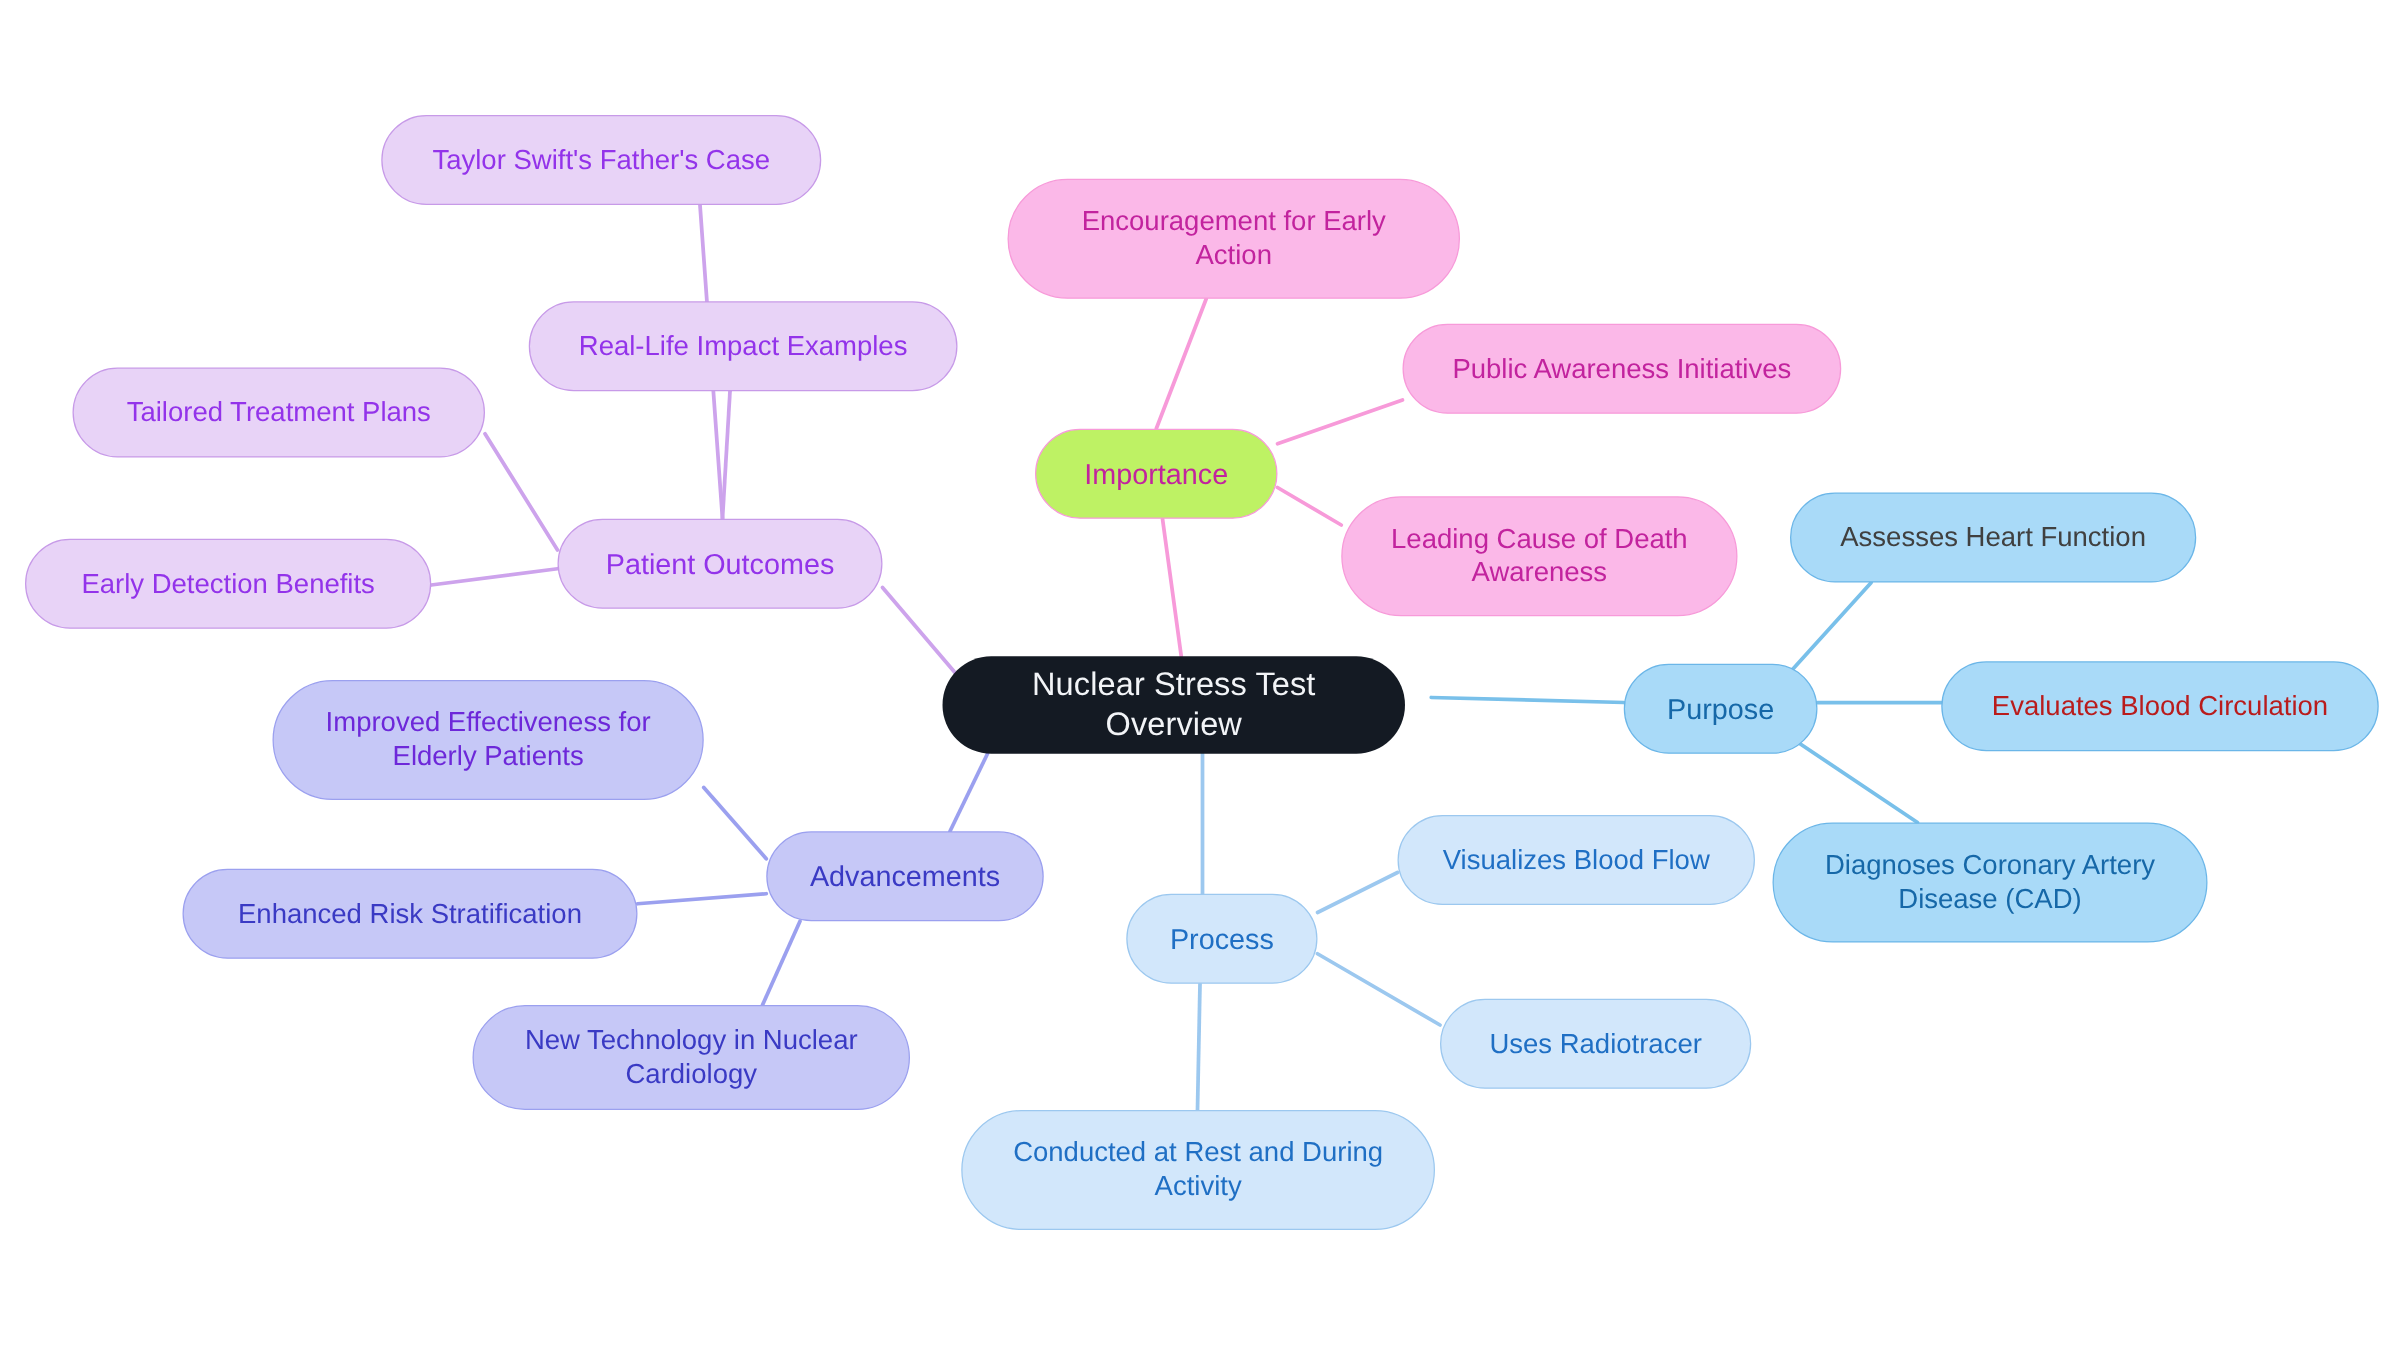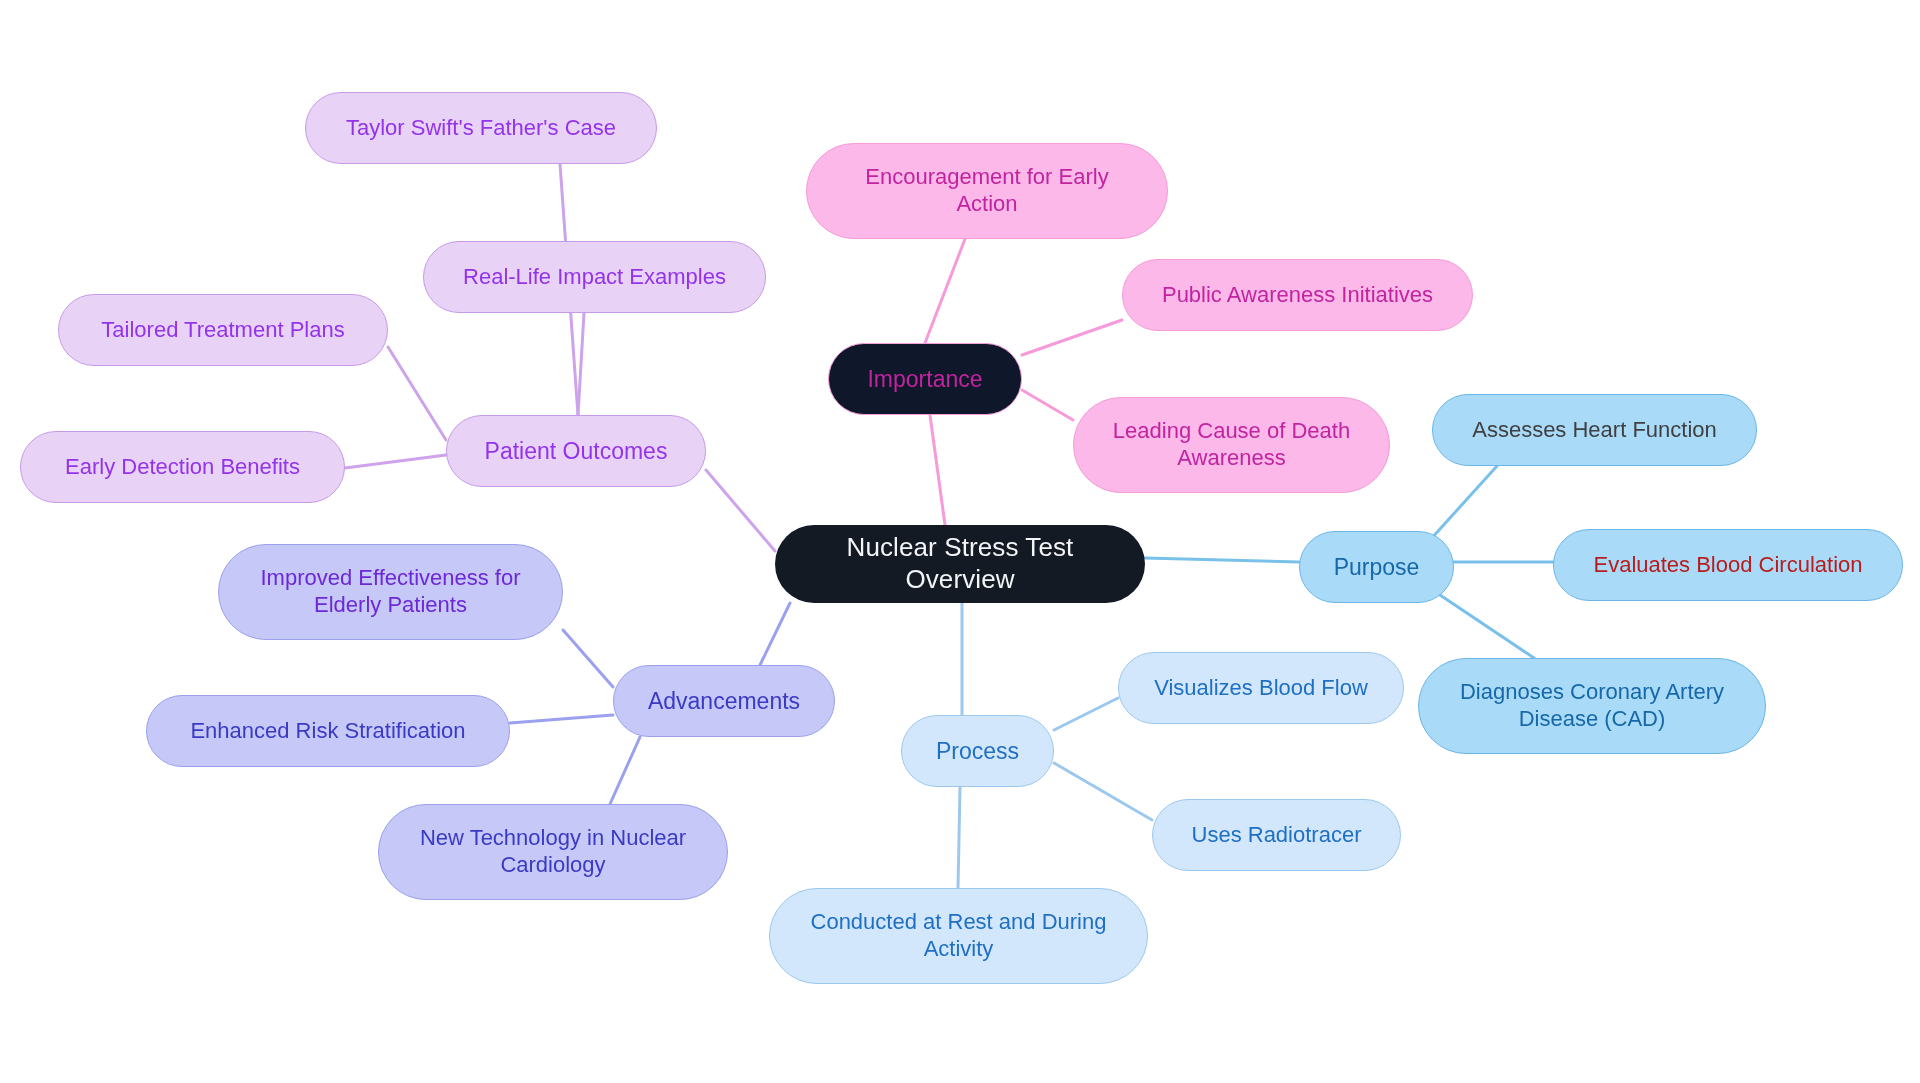--- a/index.html
+++ b/index.html
@@ -88,7 +88,7 @@
       <div class="node node-leaf" style="left: 423px; top: 241px; width: 343px; height: 72px; background: rgb(232, 211, 247); border-color: rgb(199, 154, 232); color: rgb(147, 51, 234);"><span>Real-Life Impact Examples</span></div>
       <div class="node node-leaf" style="left: 58px; top: 294px; width: 330px; height: 72px; background: rgb(232, 211, 247); border-color: rgb(199, 154, 232); color: rgb(147, 51, 234);"><span>Tailored Treatment Plans</span></div>
       <div class="node node-leaf" style="left: 20px; top: 431px; width: 325px; height: 72px; background: rgb(232, 211, 247); border-color: rgb(199, 154, 232); color: rgb(147, 51, 234);"><span>Early Detection Benefits</span></div>
-      <div class="node node-branch" style="left: 828px; top: 343px; width: 194px; height: 72px; background: #0f172a; border-color: rgb(247, 154, 217); color: rgb(194, 35, 158);"><span>Importance</span></div>
+      <div class="node node-branch" style="left: 828px; top: 343px; width: 194px; height: 72px; background: #bef264; border-color: rgb(247, 154, 217); color: rgb(194, 35, 158);"><span>Importance</span></div>
       <div class="node node-leaf" style="left: 806px; top: 143px; width: 362px; height: 96px; background: rgb(251, 184, 232); border-color: rgb(247, 154, 217); color: rgb(194, 35, 158);"><span>Encouragement for Early
 Action</span></div>
       <div class="node node-leaf" style="left: 1122px; top: 259px; width: 351px; height: 72px; background: rgb(251, 184, 232); border-color: rgb(247, 154, 217); color: rgb(194, 35, 158);"><span>Public Awareness Initiatives</span></div>

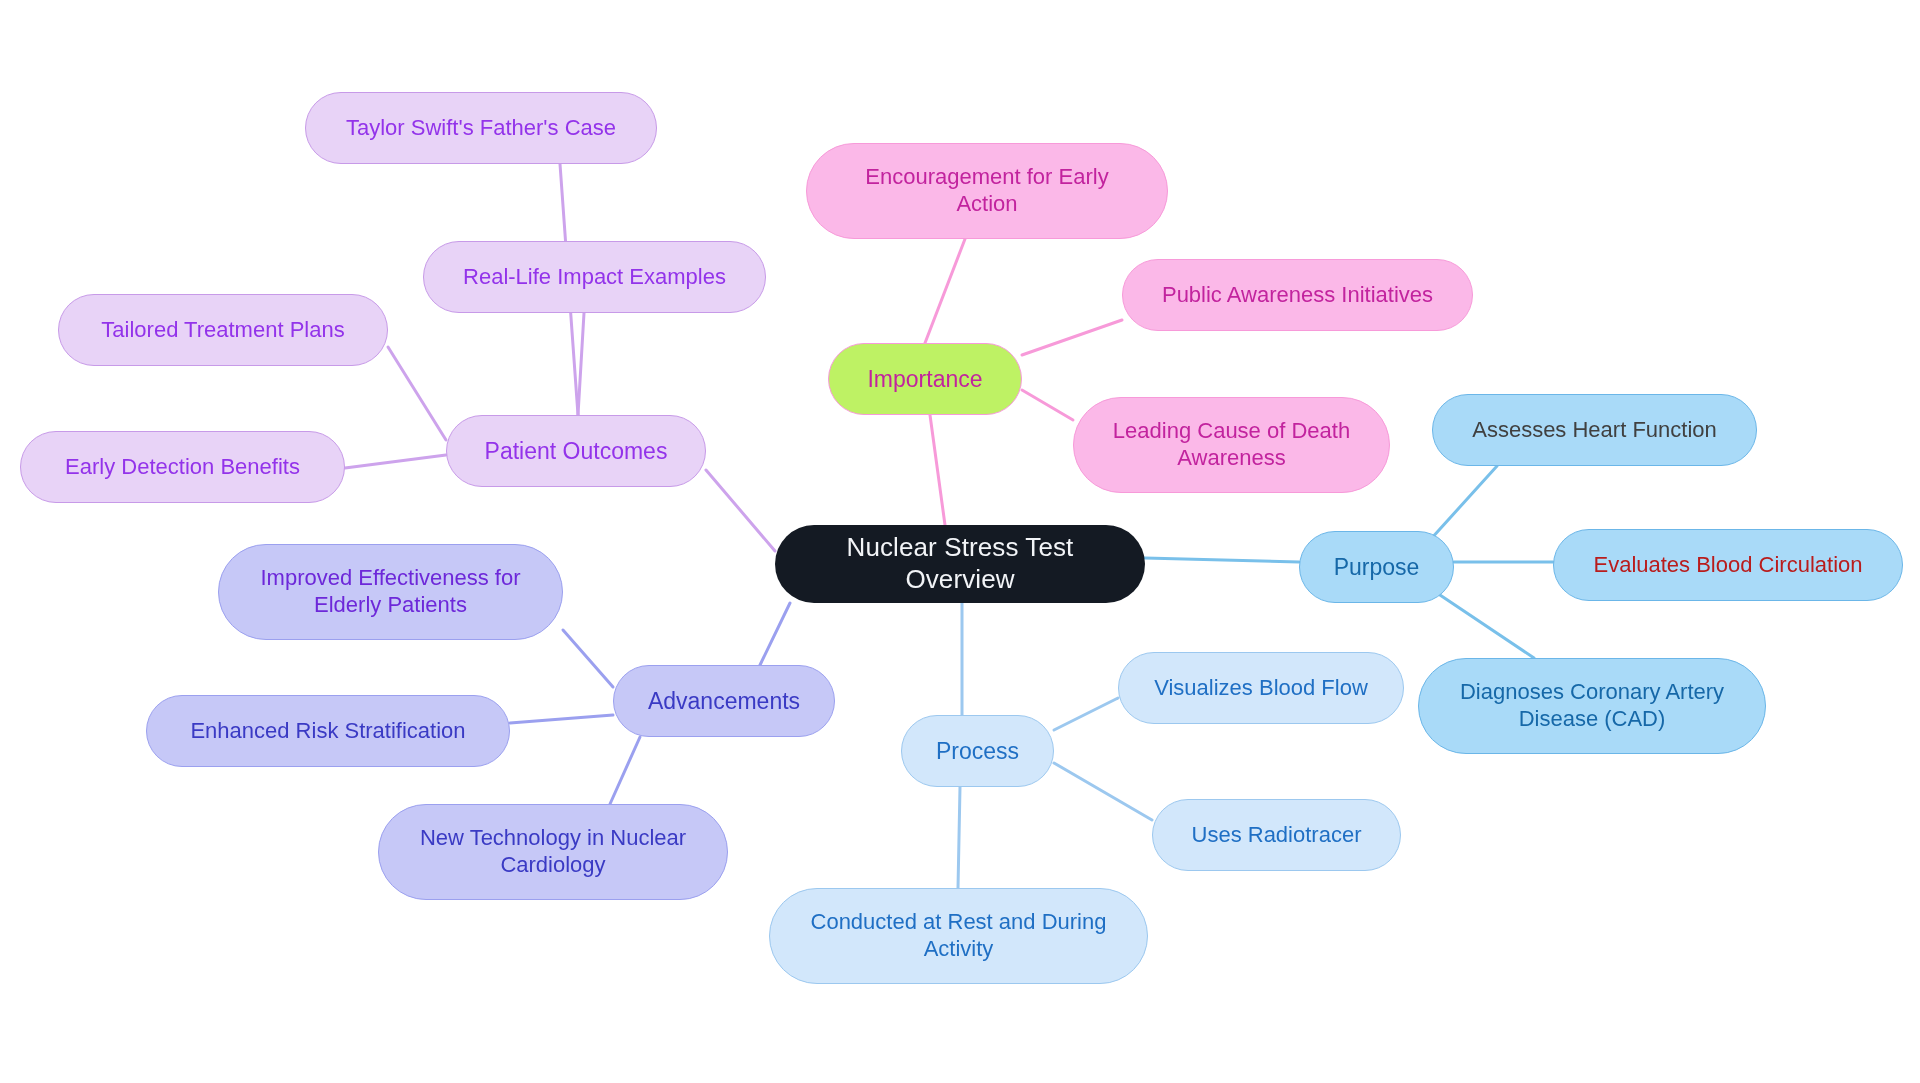--- a/index.html
+++ b/index.html
@@ -82,7 +82,7 @@
       <path d="M 640 737 Q 625 770.5 610 804" fill="none" stroke="#9ba0ef" stroke-width="3" stroke-linecap="round"></path>
     </svg>
   <div id="node-layer">
-      <div class="node node-root" style="left: 775px; top: 525px; width: 370px; height: 78px; background: rgb(20, 26, 35); color: rgb(242, 244, 247);"><span>Nuclear Stress Test Overview</span></div>
+      <div class="node node-root" style="left: 754px; top: 525px; width: 370px; height: 78px; background: rgb(20, 26, 35); color: rgb(242, 244, 247);"><span>Nuclear Stress Test Overview</span></div>
       <div class="node node-branch" style="left: 446px; top: 415px; width: 260px; height: 72px; background: rgb(232, 211, 247); border-color: rgb(199, 154, 232); color: rgb(147, 51, 234);"><span>Patient Outcomes</span></div>
       <div class="node node-leaf" style="left: 305px; top: 92px; width: 352px; height: 72px; background: rgb(232, 211, 247); border-color: rgb(199, 154, 232); color: rgb(147, 51, 234);"><span>Taylor Swift's Father's Case</span></div>
       <div class="node node-leaf" style="left: 423px; top: 241px; width: 343px; height: 72px; background: rgb(232, 211, 247); border-color: rgb(199, 154, 232); color: rgb(147, 51, 234);"><span>Real-Life Impact Examples</span></div>

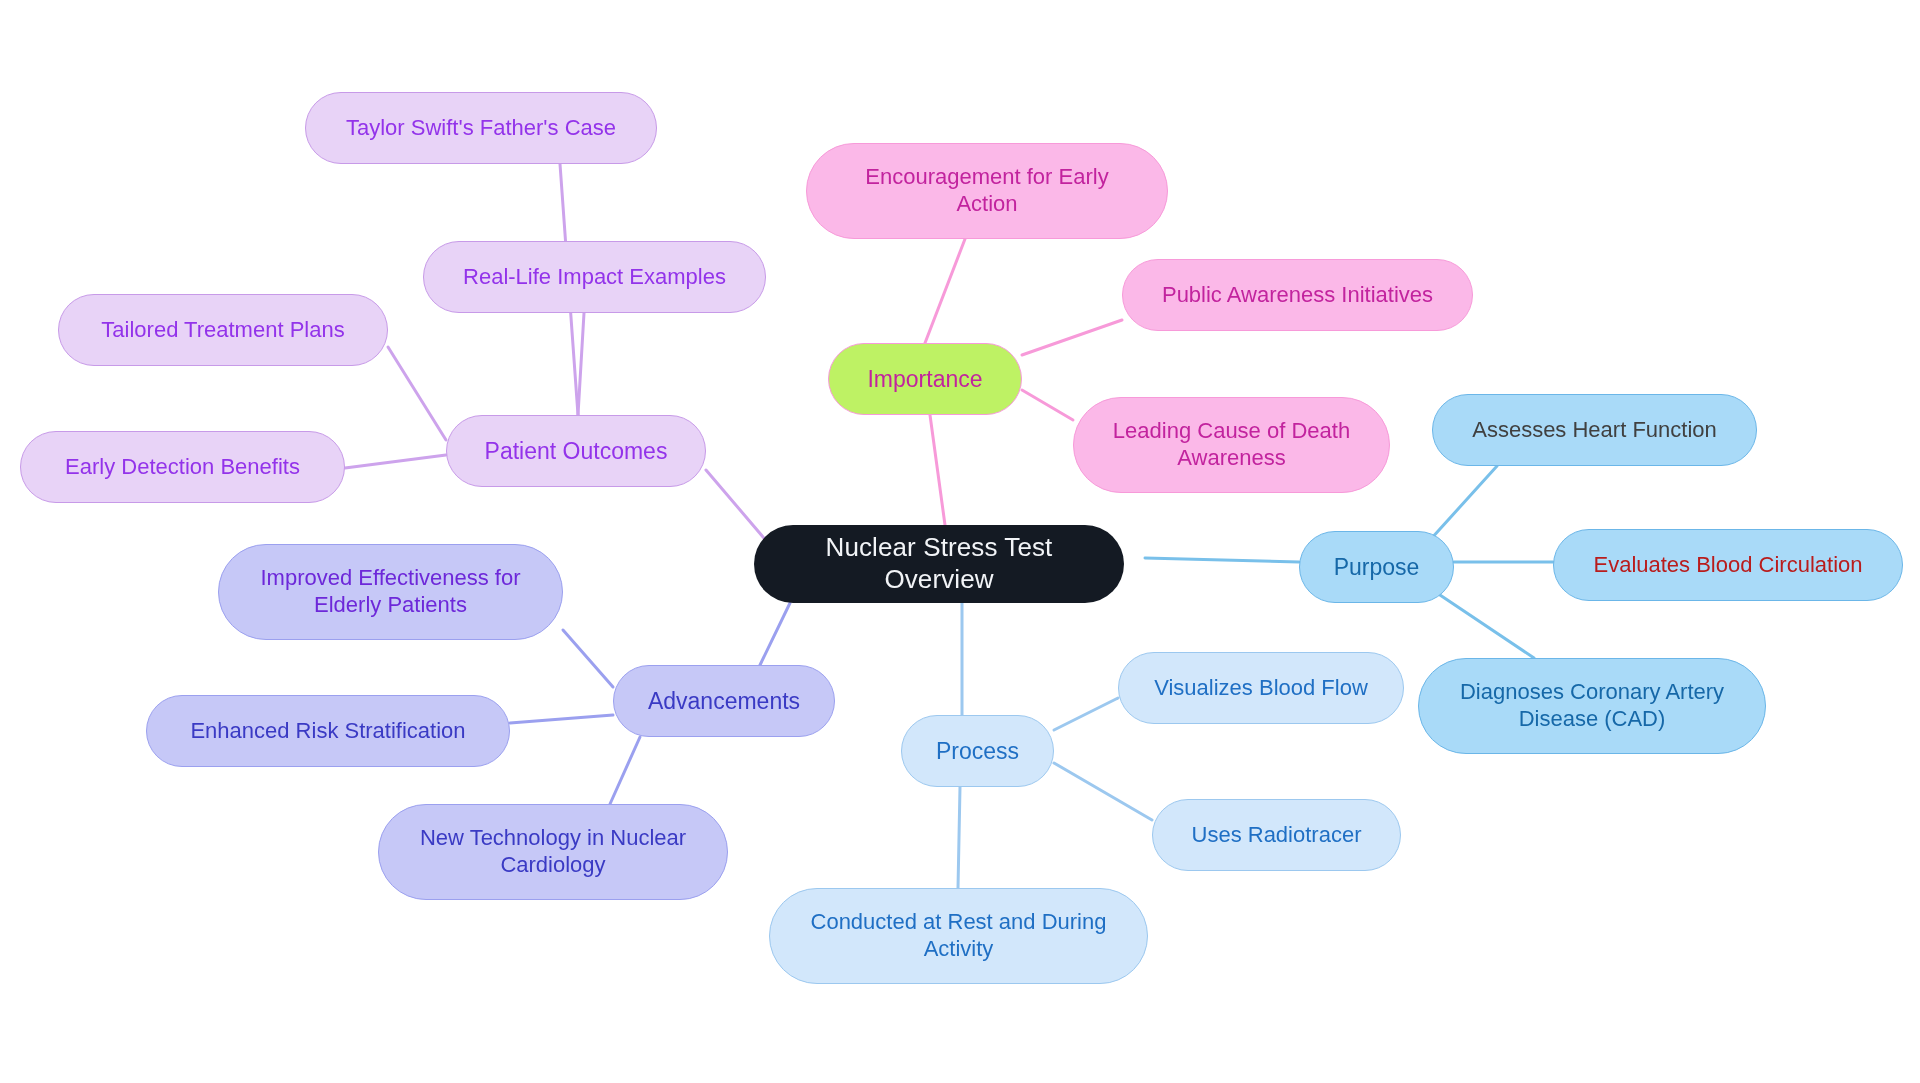--- a/index.html
+++ b/index.html
@@ -108,7 +108,7 @@
       <div class="node node-leaf" style="left: 218px; top: 544px; width: 345px; height: 96px; background: rgb(198, 200, 247); border-color: rgb(155, 160, 239); color: #6d28d9;"><span>Improved Effectiveness for
 Elderly Patients</span></div>
       <div class="node node-leaf" style="left: 146px; top: 695px; width: 364px; height: 72px; background: rgb(198, 200, 247); border-color: rgb(155, 160, 239); color: rgb(58, 58, 196);"><span>Enhanced Risk Stratification</span></div>
-      <div class="node node-leaf" style="left: 378px; top: 804px; width: 350px; height: 96px; background: rgb(198, 200, 247); border-color: rgb(155, 160, 239); color: rgb(58, 58, 196);"><span>New Technology in Nuclear
+      <div class="node node-leaf" style="left: 378px; top: 804px; width: 350px; height: 84px; background: rgb(198, 200, 247); border-color: rgb(155, 160, 239); color: rgb(58, 58, 196);"><span>New Technology in Nuclear
 Cardiology</span></div>
     </div>
 </div>

